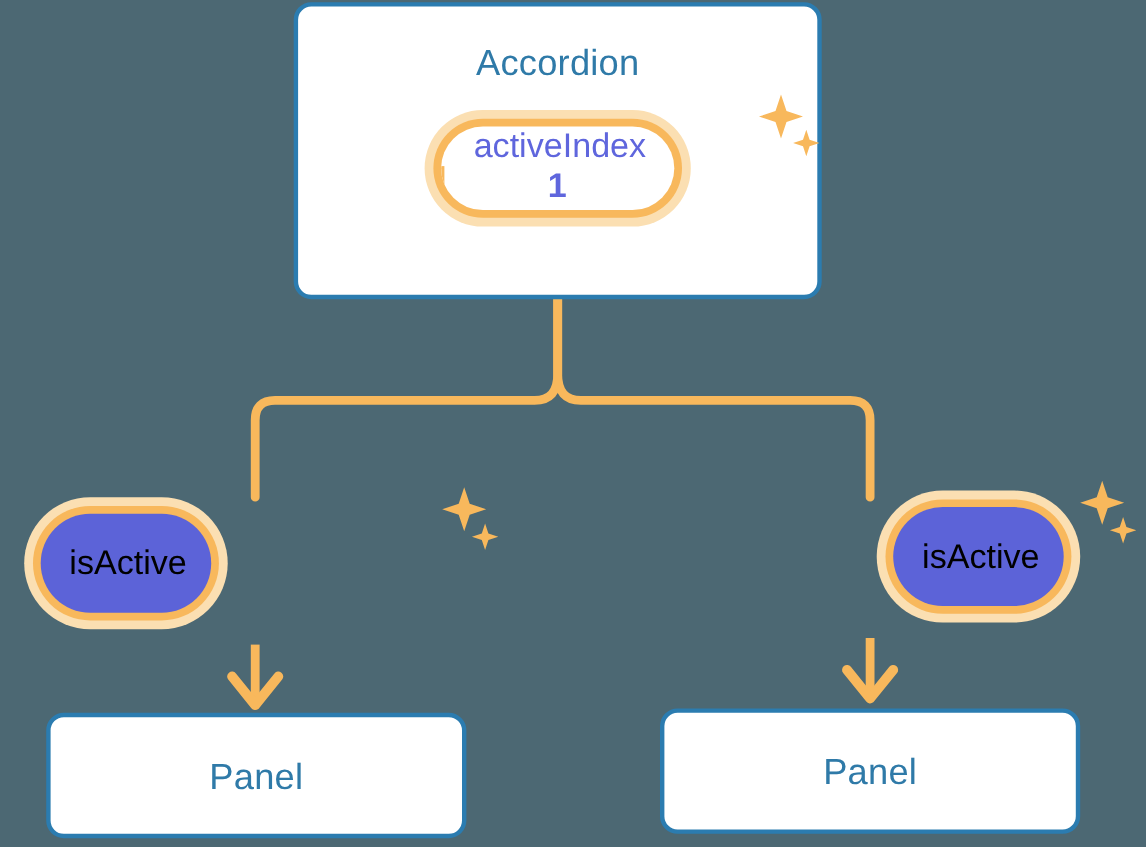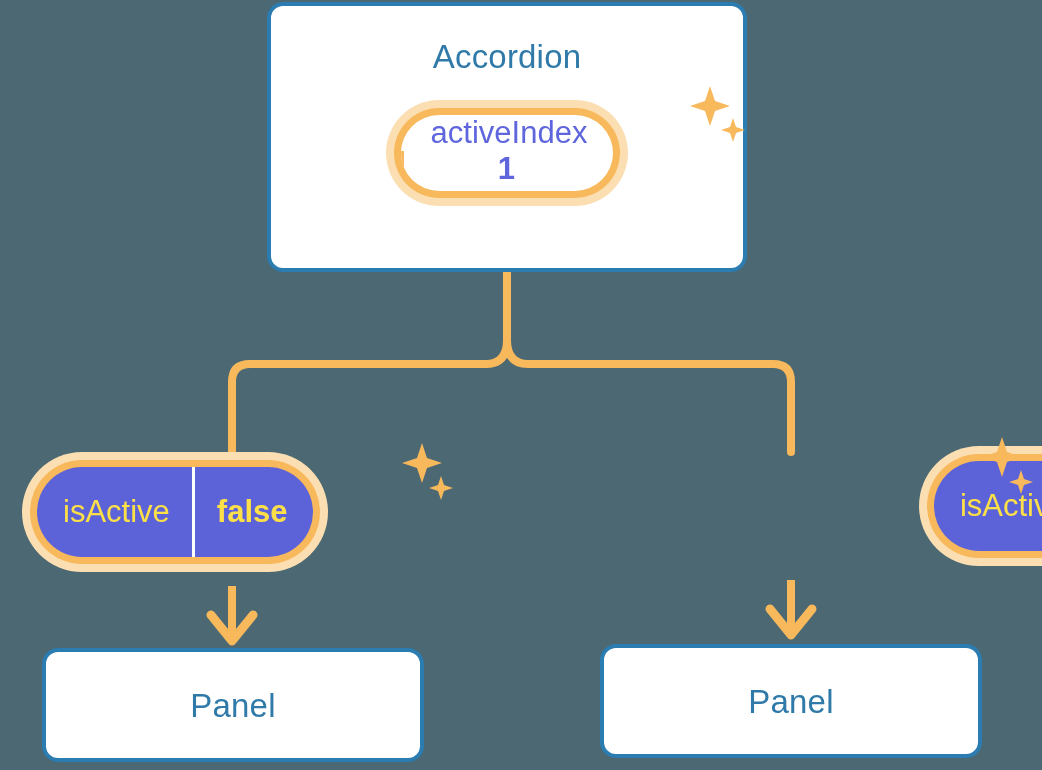--- a/index.html
+++ b/index.html
@@ -77,7 +77,7 @@
 
   
   .pill.purple{background:#5c63d8;}
-  .pill.purple .cell{color:#fde047;}
+  .pill.purple .cell{color:#000000;}
   .pill.purple .cell.key{padding:0 22px 0 26px;font-size:31px;}
   .pill.purple .cell.val{padding:0 26px 0 22px;font-size:31px;font-weight:bold;
                          border-left:3px solid #ffffff;}

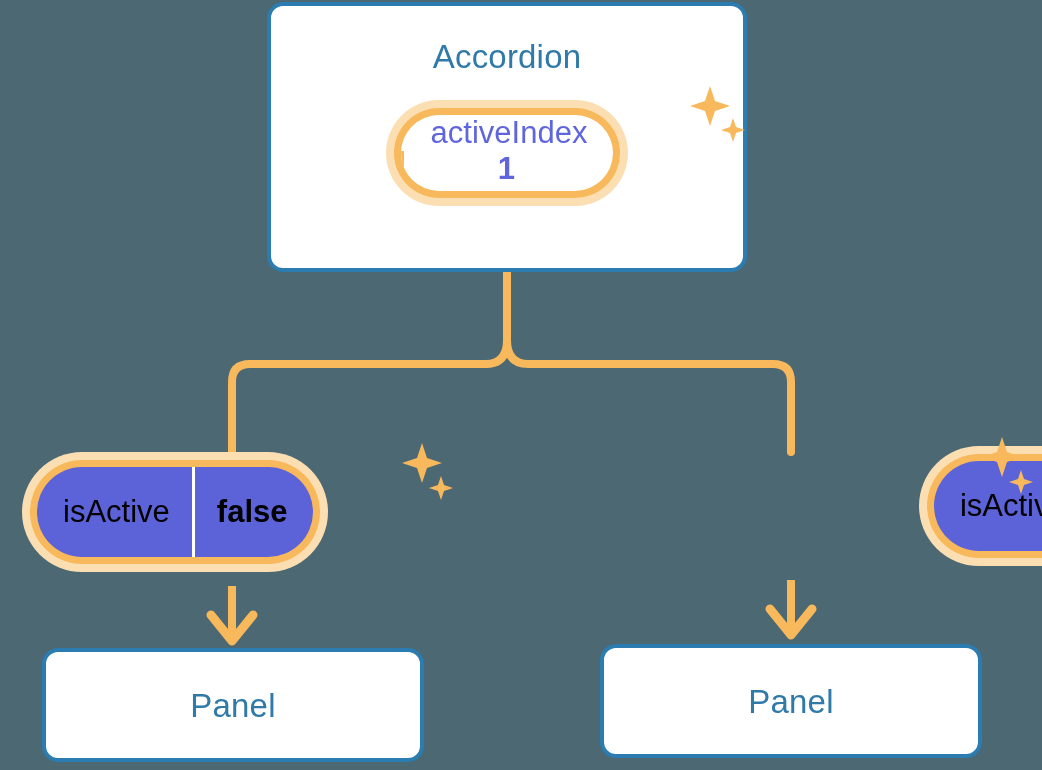--- a/index.html
+++ b/index.html
@@ -137,7 +137,6 @@
     <div class="pill-ring">
       <div class="pill purple" style="height:90px;">
         <div class="cell key">isActive</div>
-        <div class="cell val">false</div>
       </div>
     </div>
   </div>

